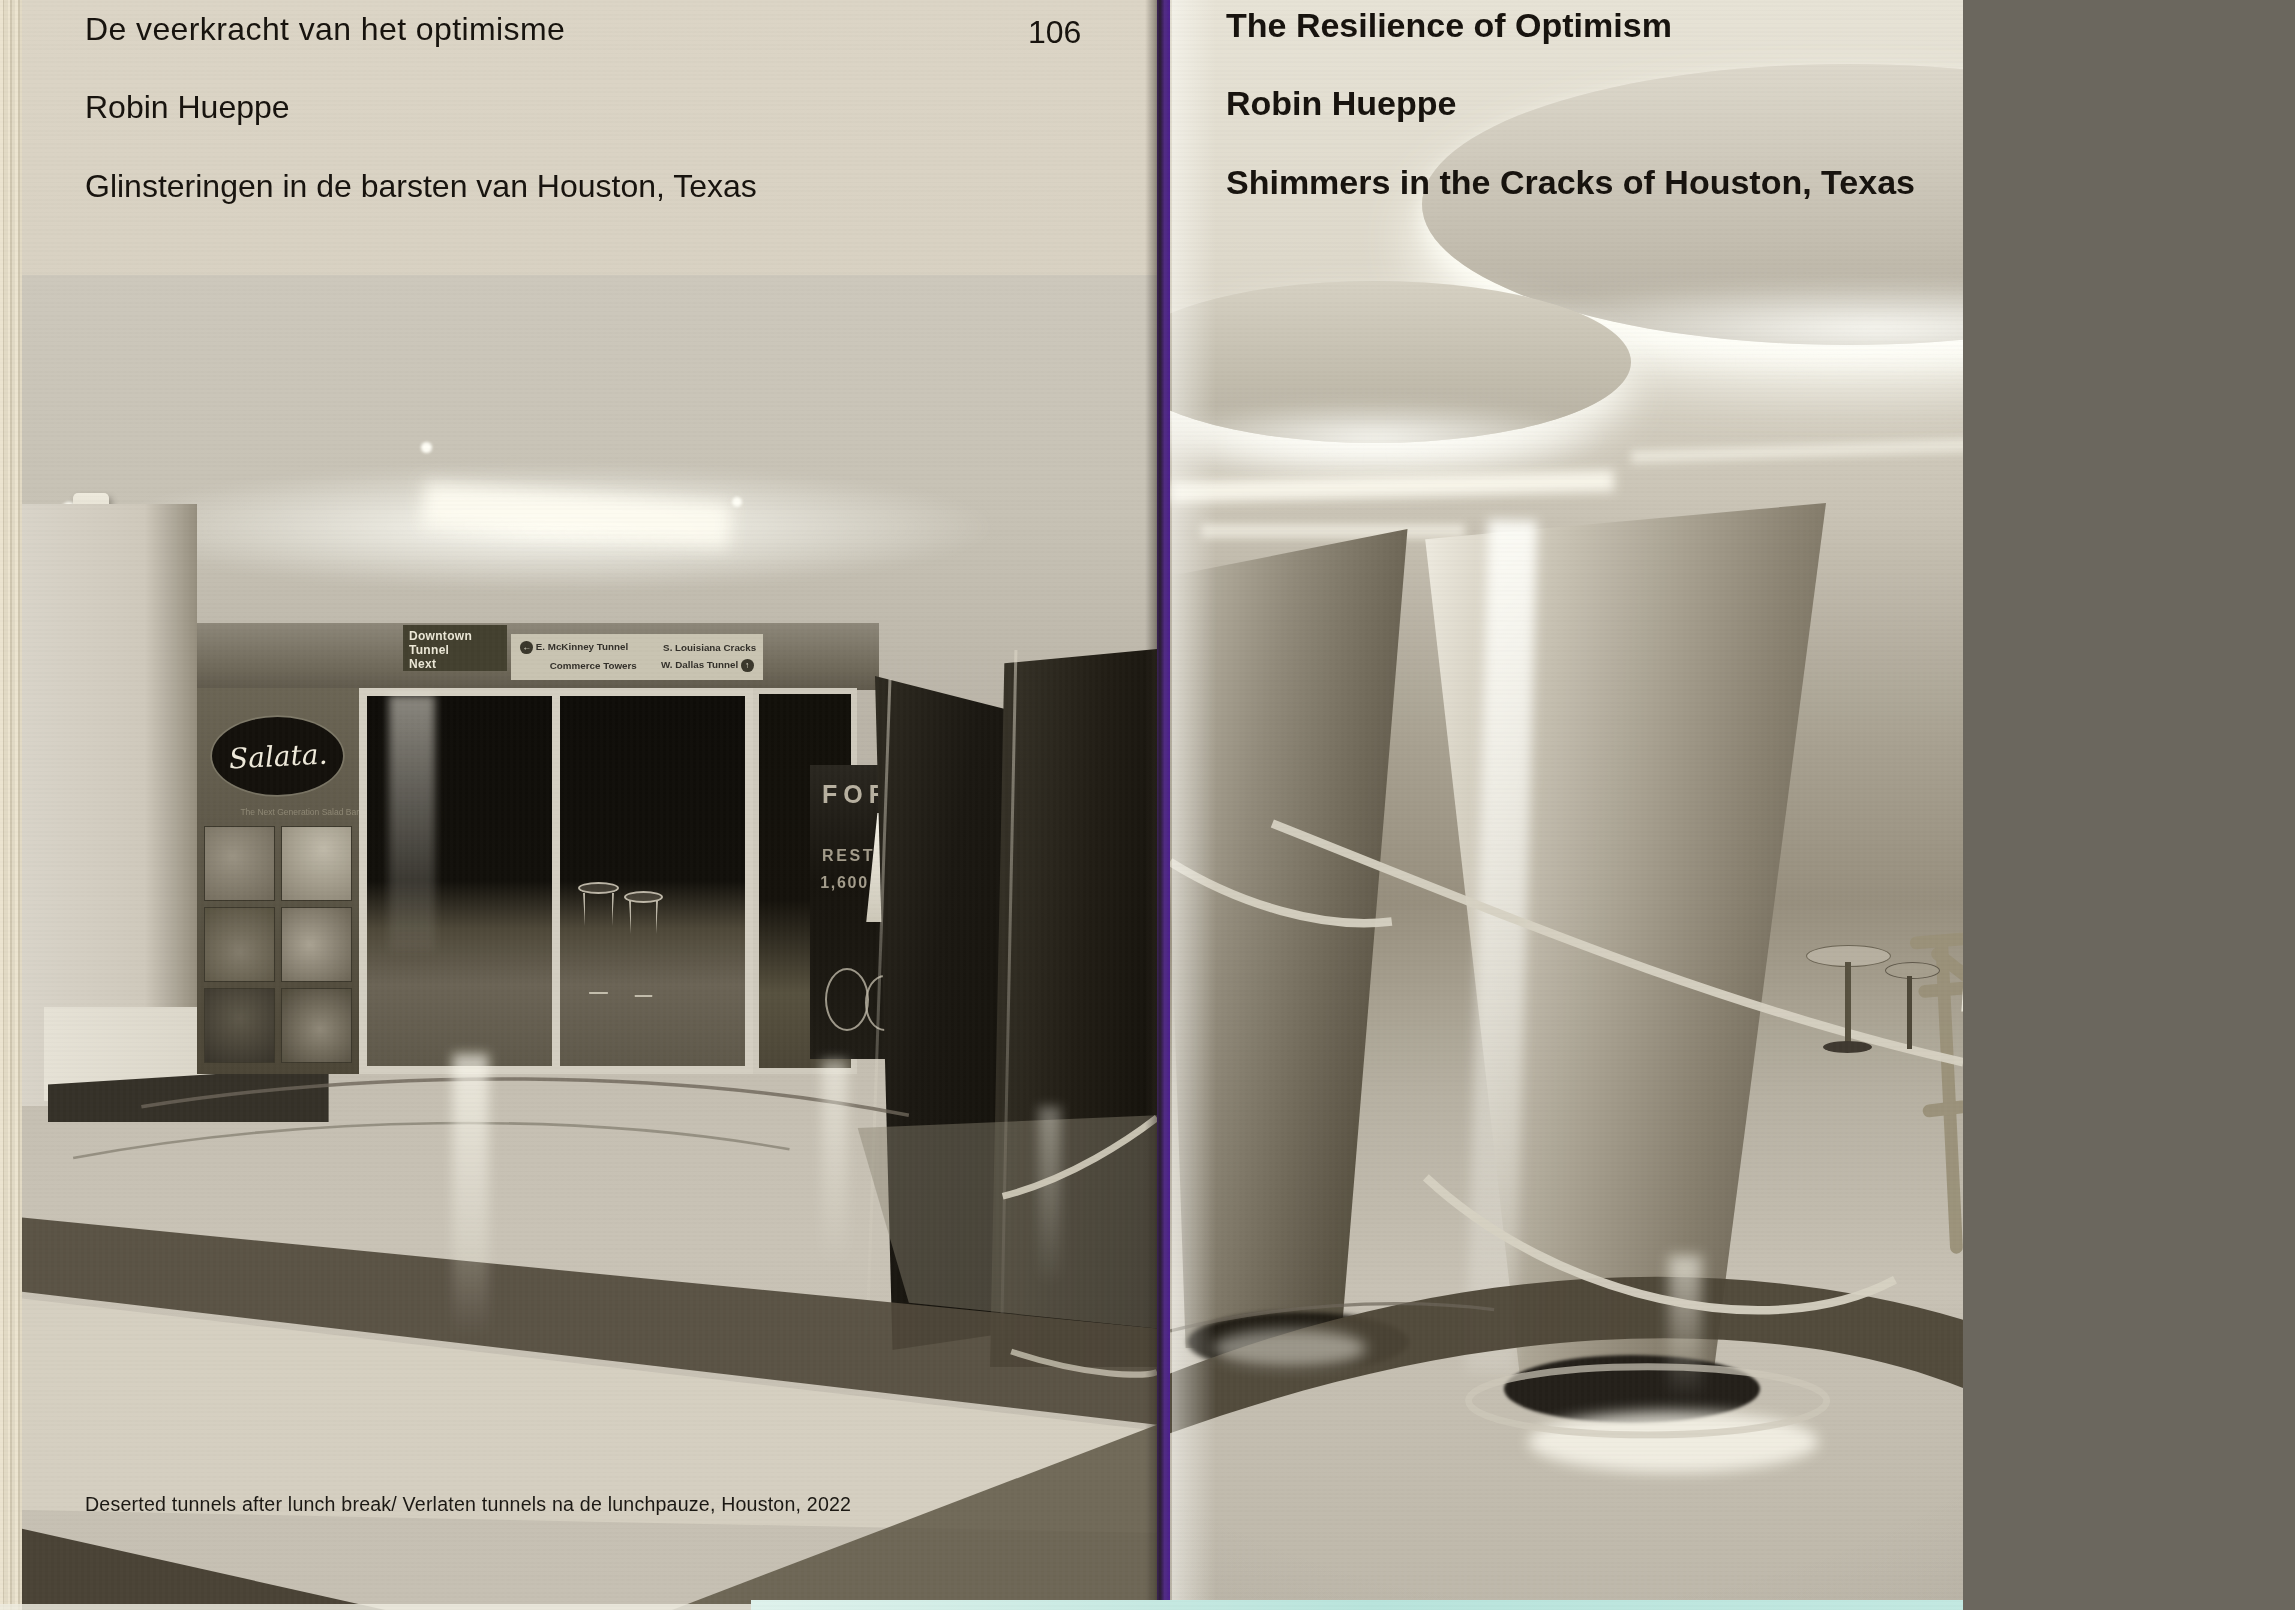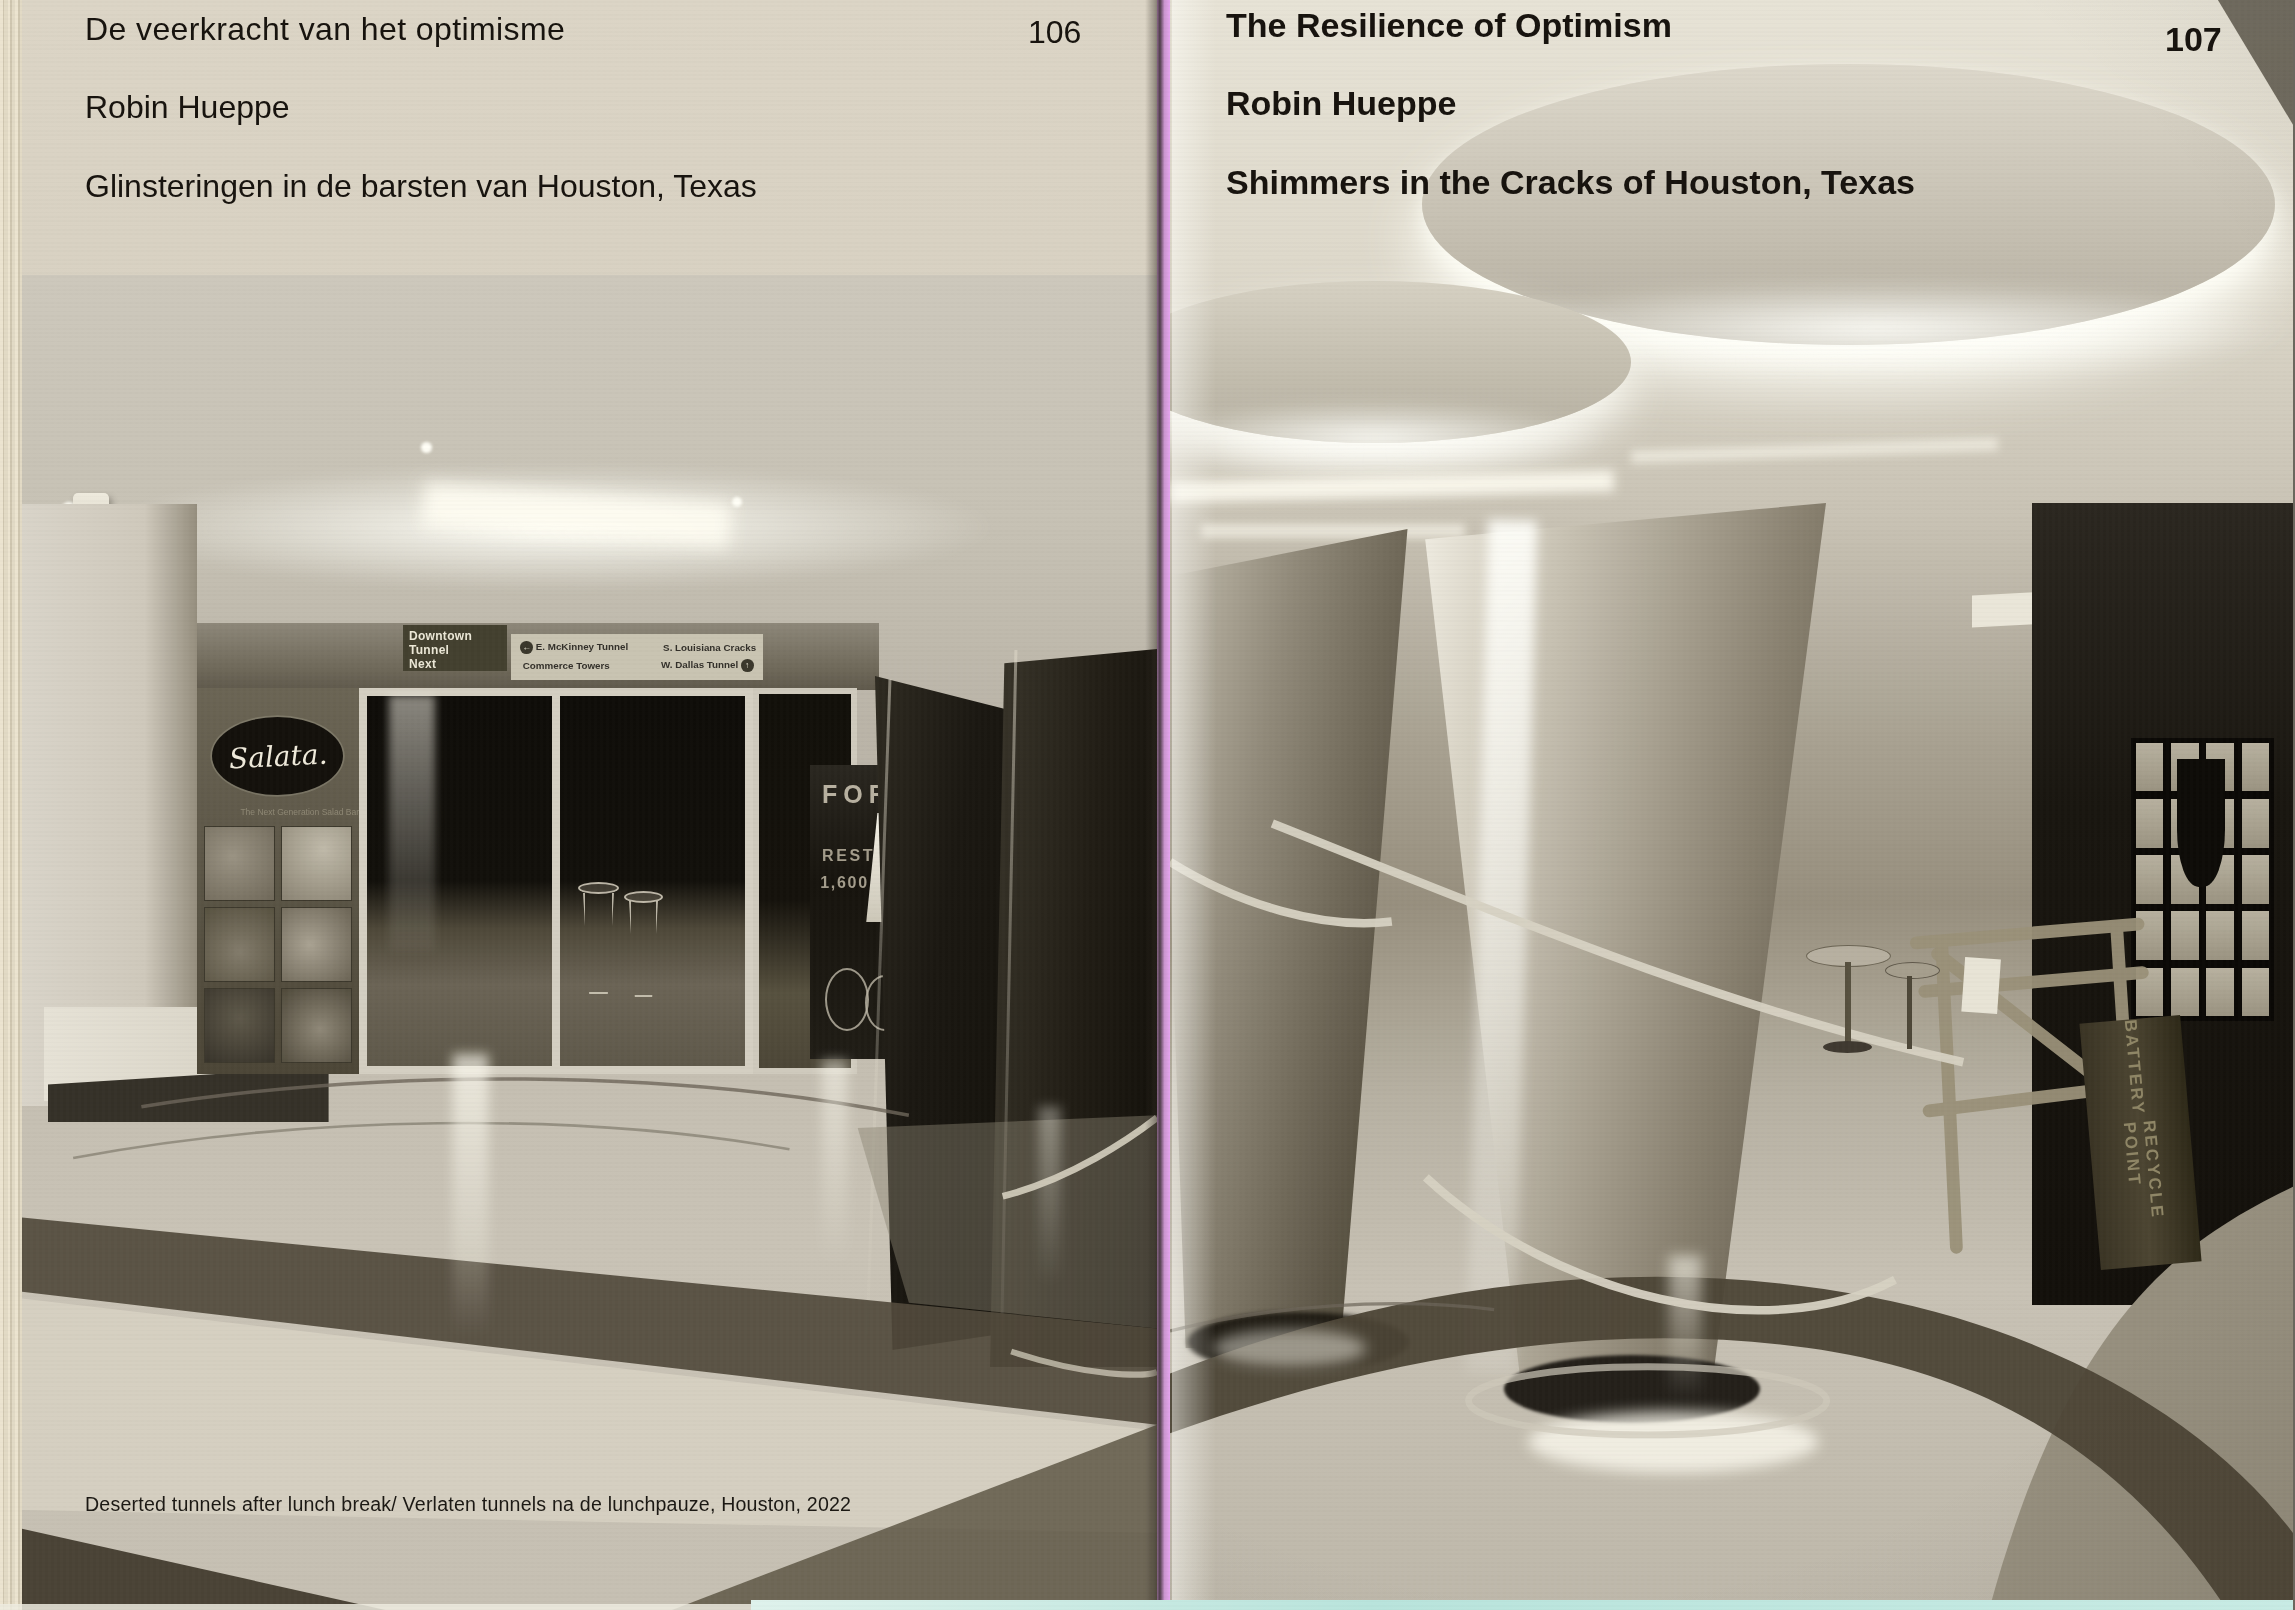--- a/index.html
+++ b/index.html
@@ -3,7 +3,7 @@
 <meta charset="utf-8">
 <style>
   html,body{margin:0;padding:0;background:#6b675e;}
-  .spread{position:relative;width:2293px;height:1611px;background:#f0abfc;overflow:hidden;
+  .spread{position:relative;width:1963px;height:1611px;background:#4c1d95;overflow:hidden;
           font-family:"Liberation Sans",sans-serif;color:#17130e;}
   .spread *{position:absolute;box-sizing:border-box;}
 

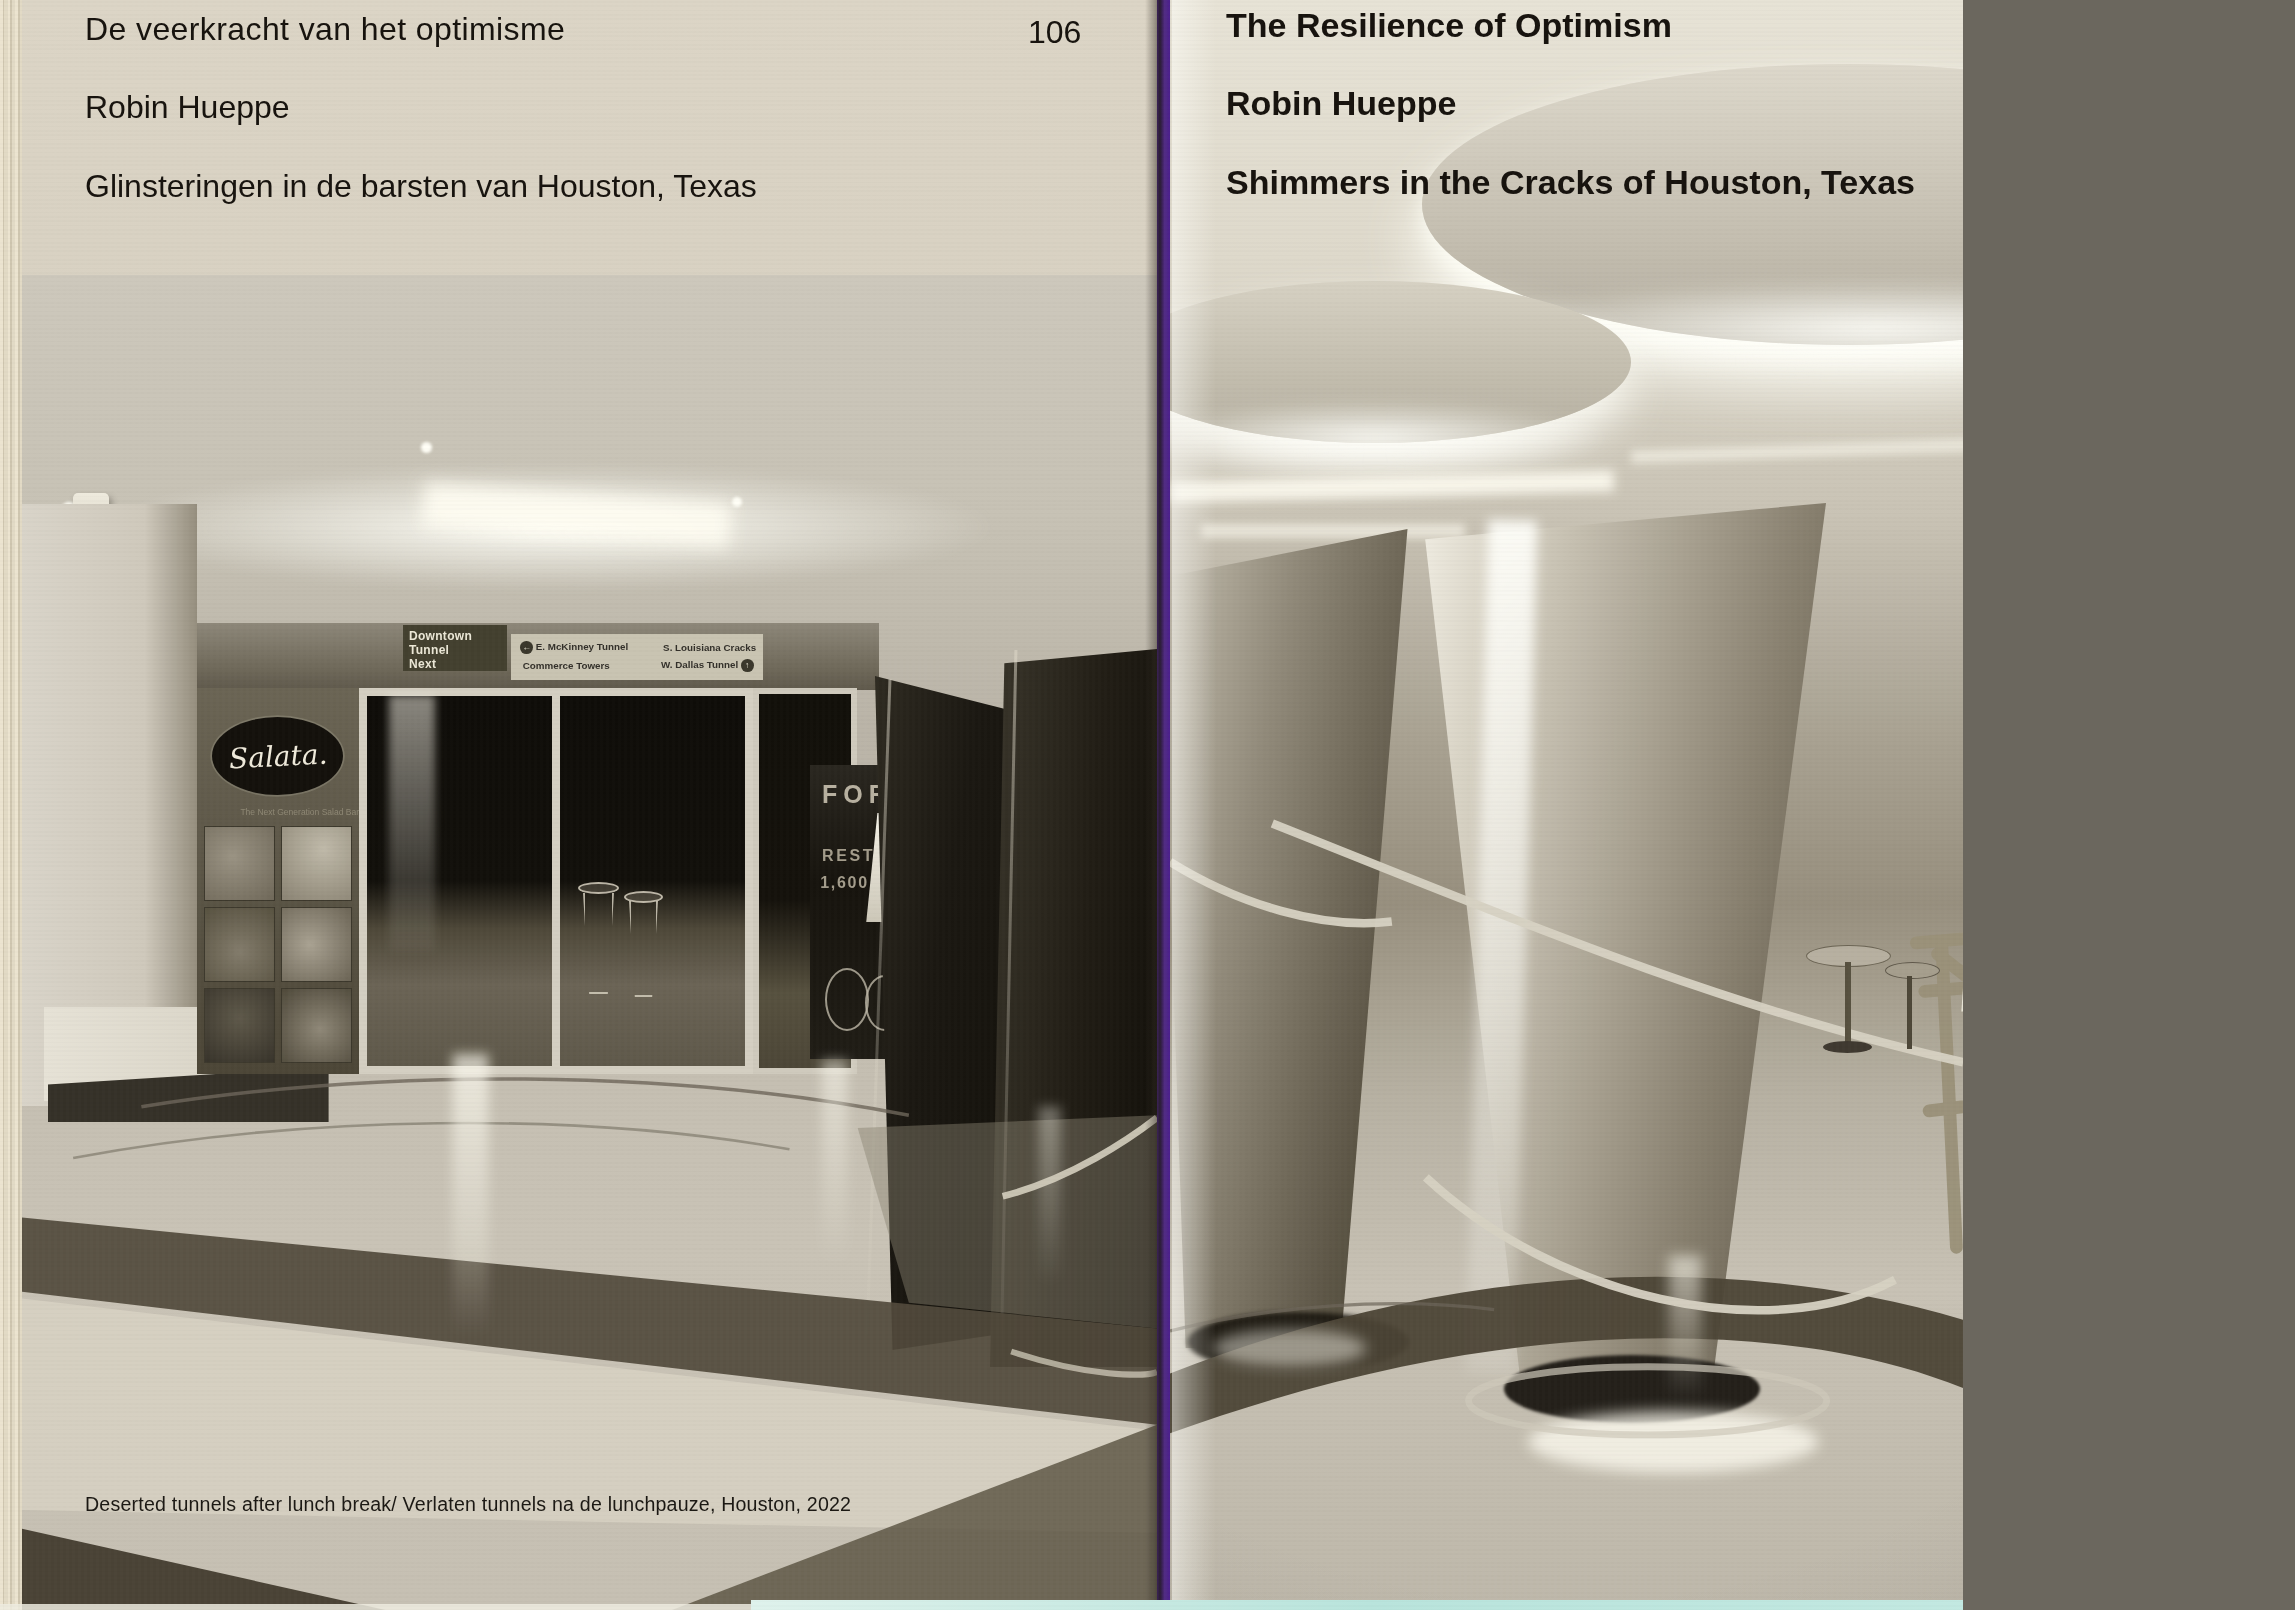--- a/index.html
+++ b/index.html
@@ -54,7 +54,7 @@
   .tl-row span{position:static;}
   .sign-arrow{position:static;display:inline-flex;align-items:center;justify-content:center;
     width:12.8px;height:12.8px;border-radius:50%;background:#3a372b;color:#ece8d7;font-size:8.5px;margin:0 2.6px;flex:none;}
-  .tl-indent{margin-left:5px;}
+  .tl-indent{margin-left:32px;}
 
   .poster-wall{left:175px;top:413px;width:162px;height:386px;
     background:linear-gradient(180deg,#6b6554,#585243 60%,#4c4637);}

